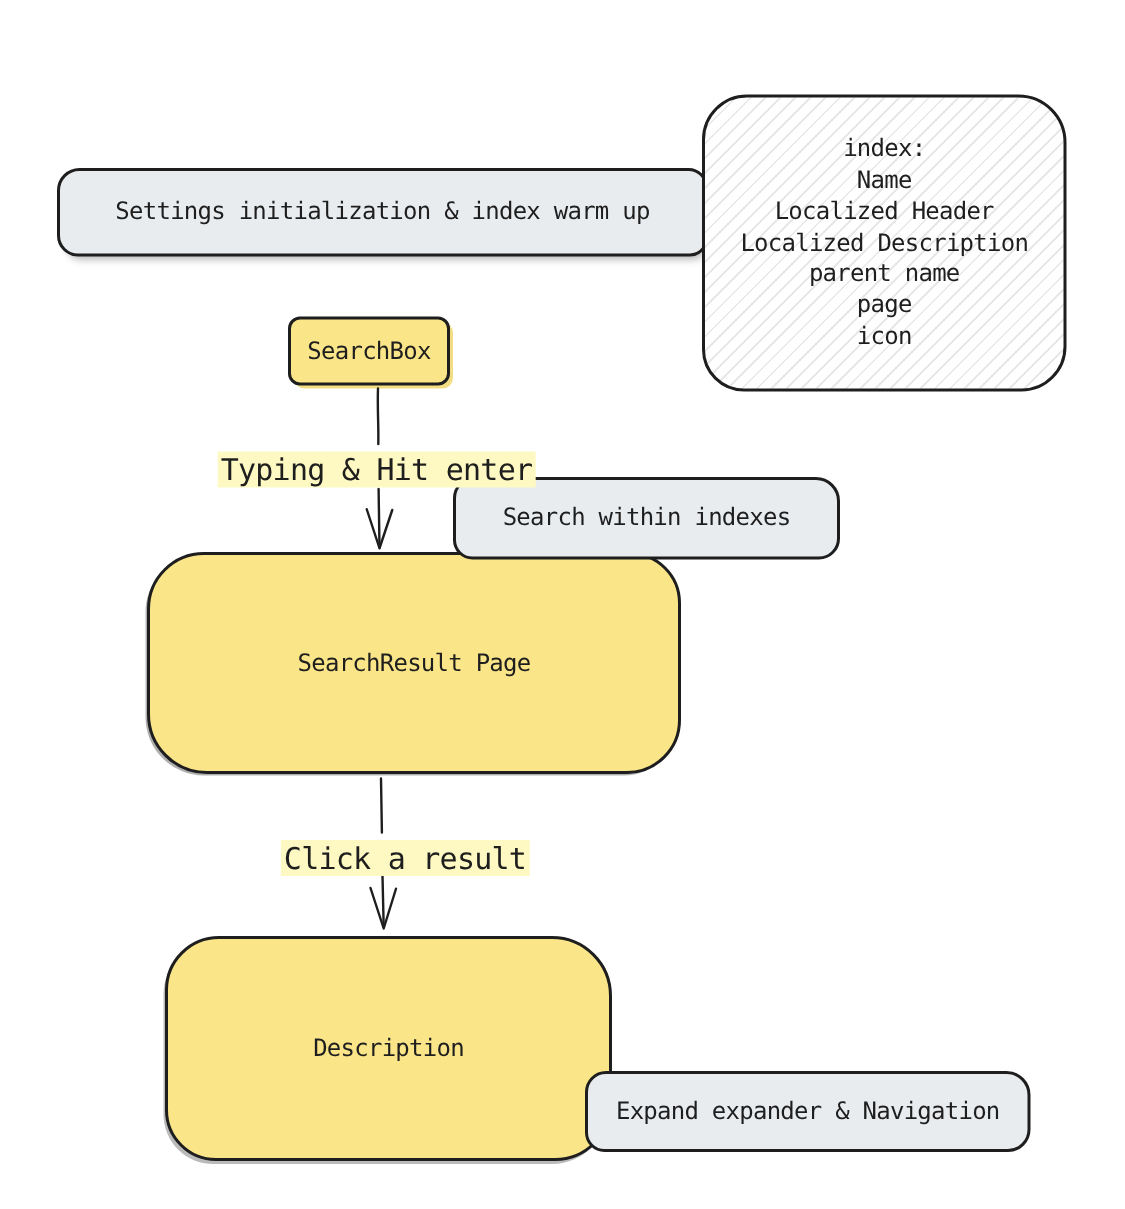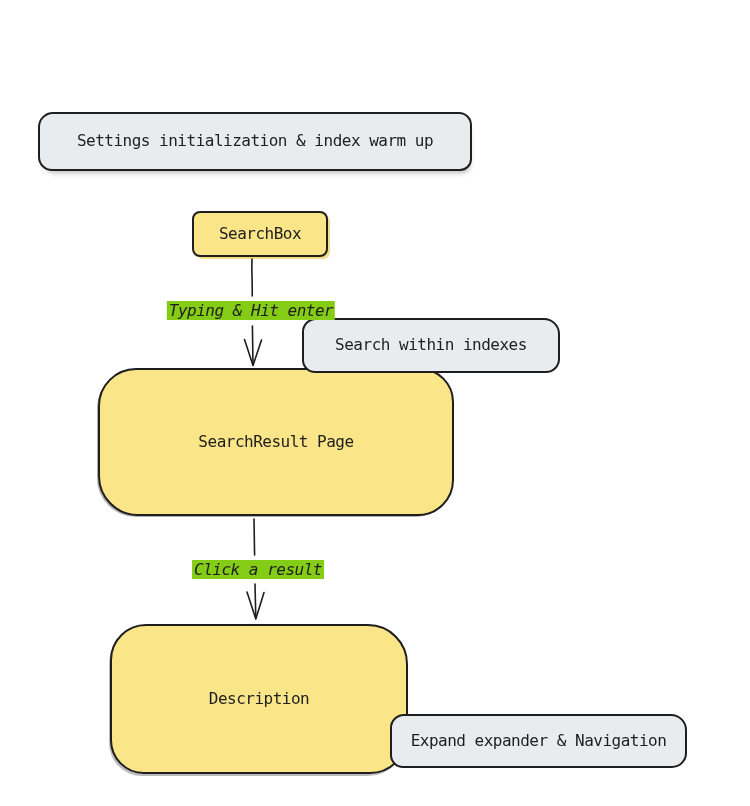--- a/index.html
+++ b/index.html
@@ -114,6 +114,17 @@
     <span>Settings initialization &amp; index warm up</span>
   </div>
 
+  <div class="node node-index-note">
+    <div>
+      <span class="line">index:</span>
+      <span class="line">Name</span>
+      <span class="line">Localized Header</span>
+      <span class="line">Localized Description</span>
+      <span class="line">parent name</span>
+      <span class="line">page</span>
+      <span class="line">icon</span>
+    </div>
+  </div>
 
   <div class="node yellow node-search-box">
     <span>SearchBox</span>

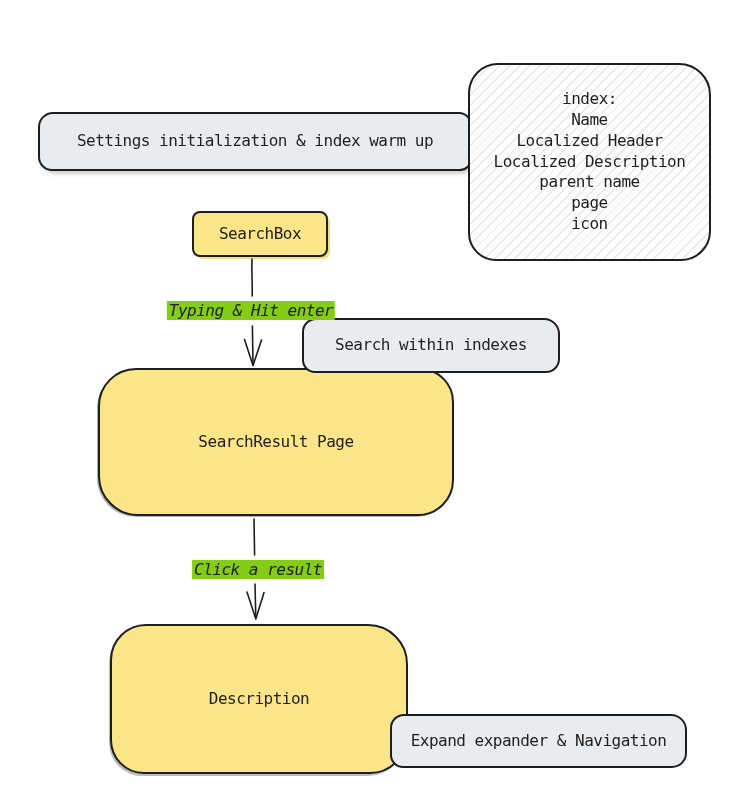--- a/index.html
+++ b/index.html
@@ -49,7 +49,7 @@
   }
   .node-index-note .line { display: block; }
   .node-search-box {
-    left: 192px; top: 211px; width: 136px; height: 46px;
+    left: 192px; top: 211px; width: 108px; height: 46px;
     border-radius: 8px;
     box-shadow: 3px 3px 0 -1px #f2dd84;
   }

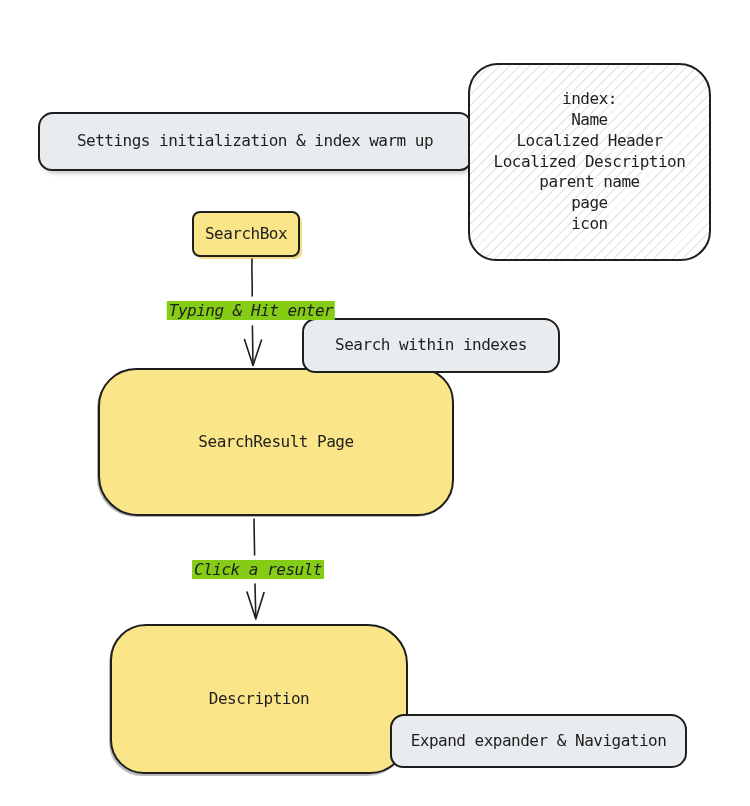--- a/index.html
+++ b/index.html
@@ -80,12 +80,11 @@
     position: absolute;
     transform: translateX(-50%);
     white-space: nowrap;
-    font-size: 16px;
+    font-size: 20px;
     letter-spacing: -0.5px;
-    background: #84cc16;
+    background: #fef9c3;
     padding: 0 2px;
     z-index: 6;
-    font-style: italic;
   }
   .arrow-label-typing { left: 251px; top: 301px; }
   .arrow-label-click  { left: 258px; top: 560px; }

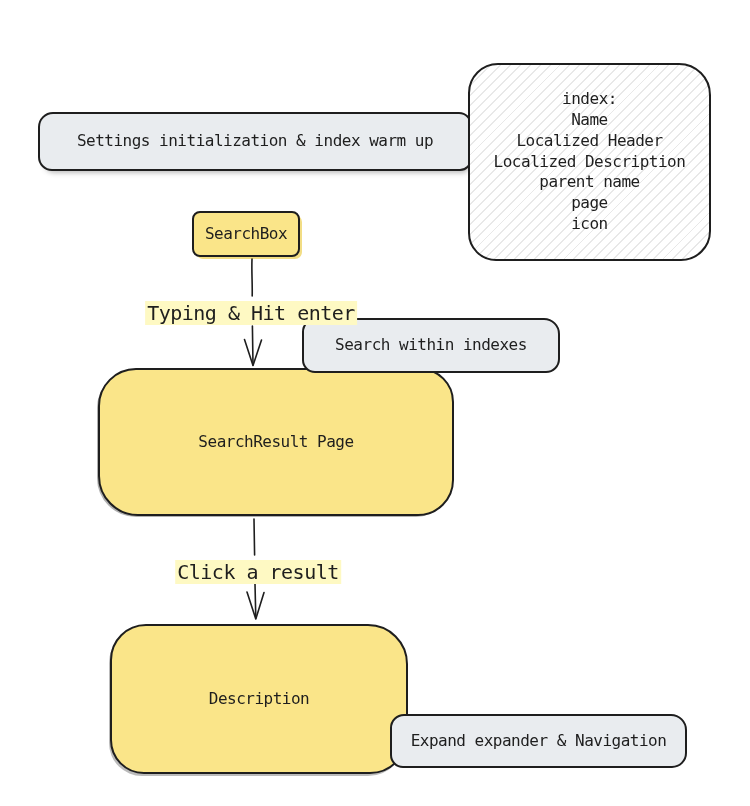--- a/index.html
+++ b/index.html
@@ -87,7 +87,7 @@
     z-index: 6;
   }
   .arrow-label-typing { left: 251px; top: 301px; }
-  .arrow-label-click  { left: 258px; top: 560px; }
+  .arrow-label-click  { left: 270px; top: 560px; }
 
   #arrow-layer {
     position: absolute;

